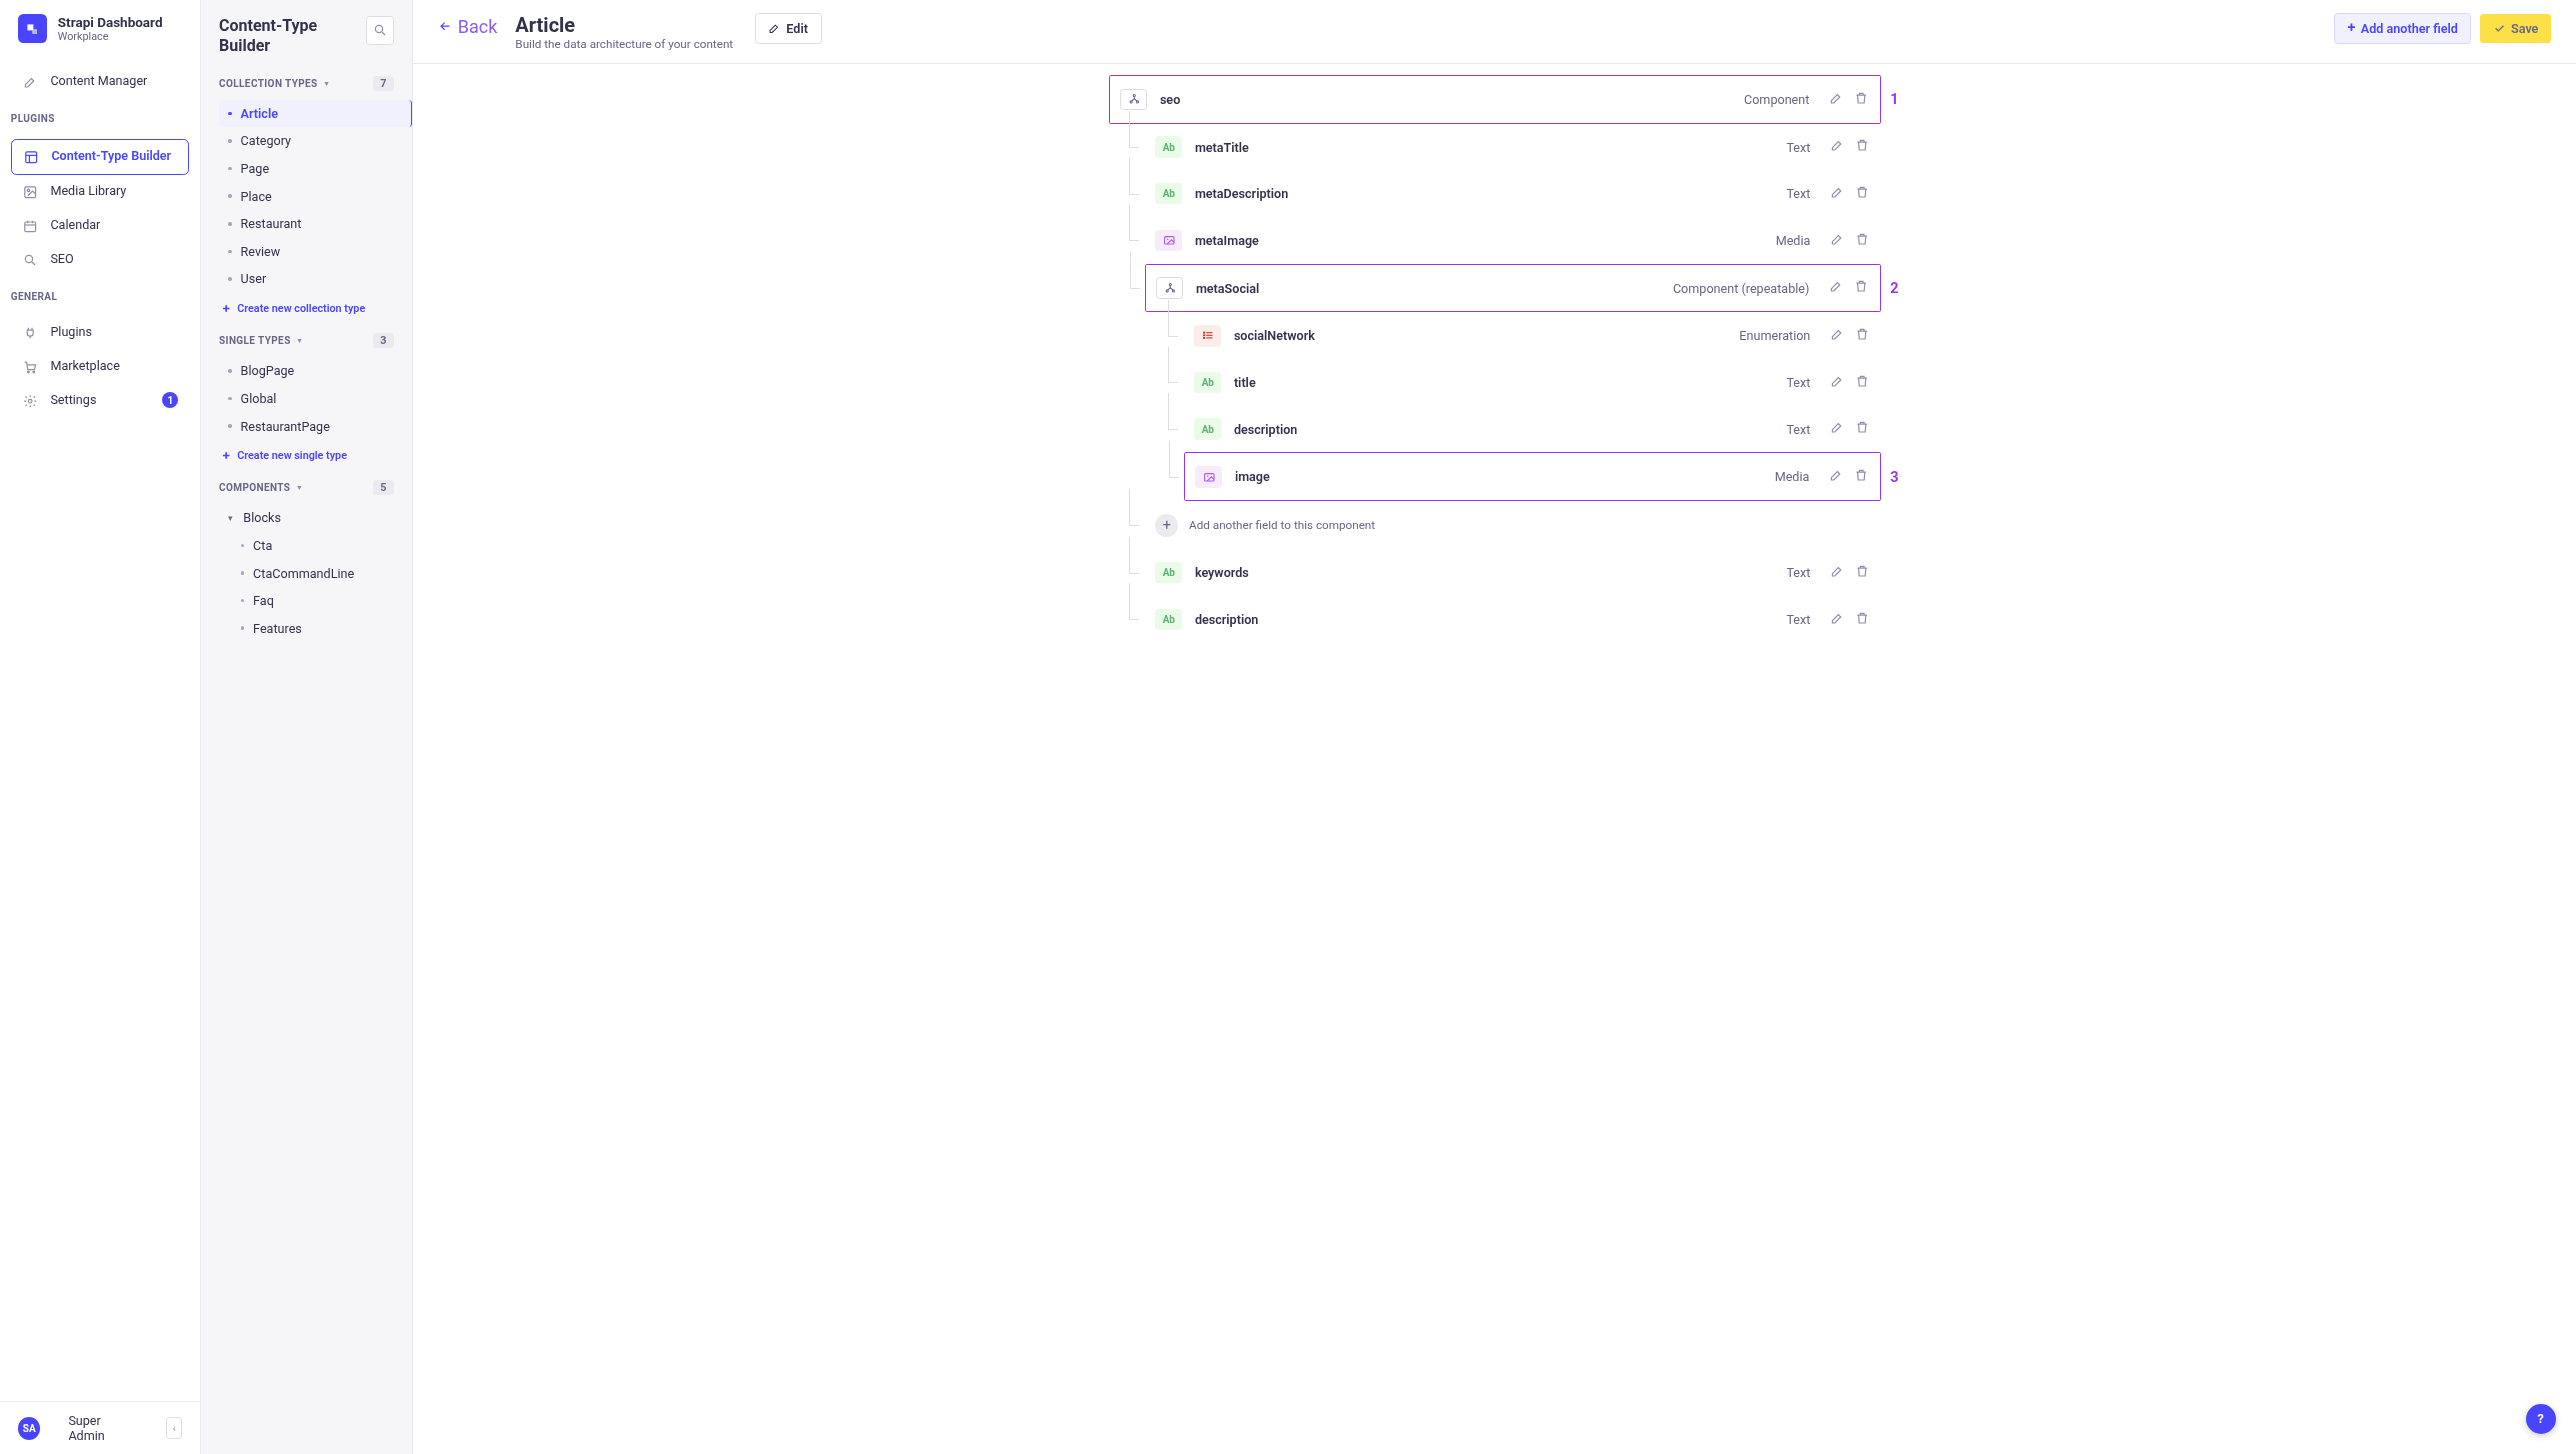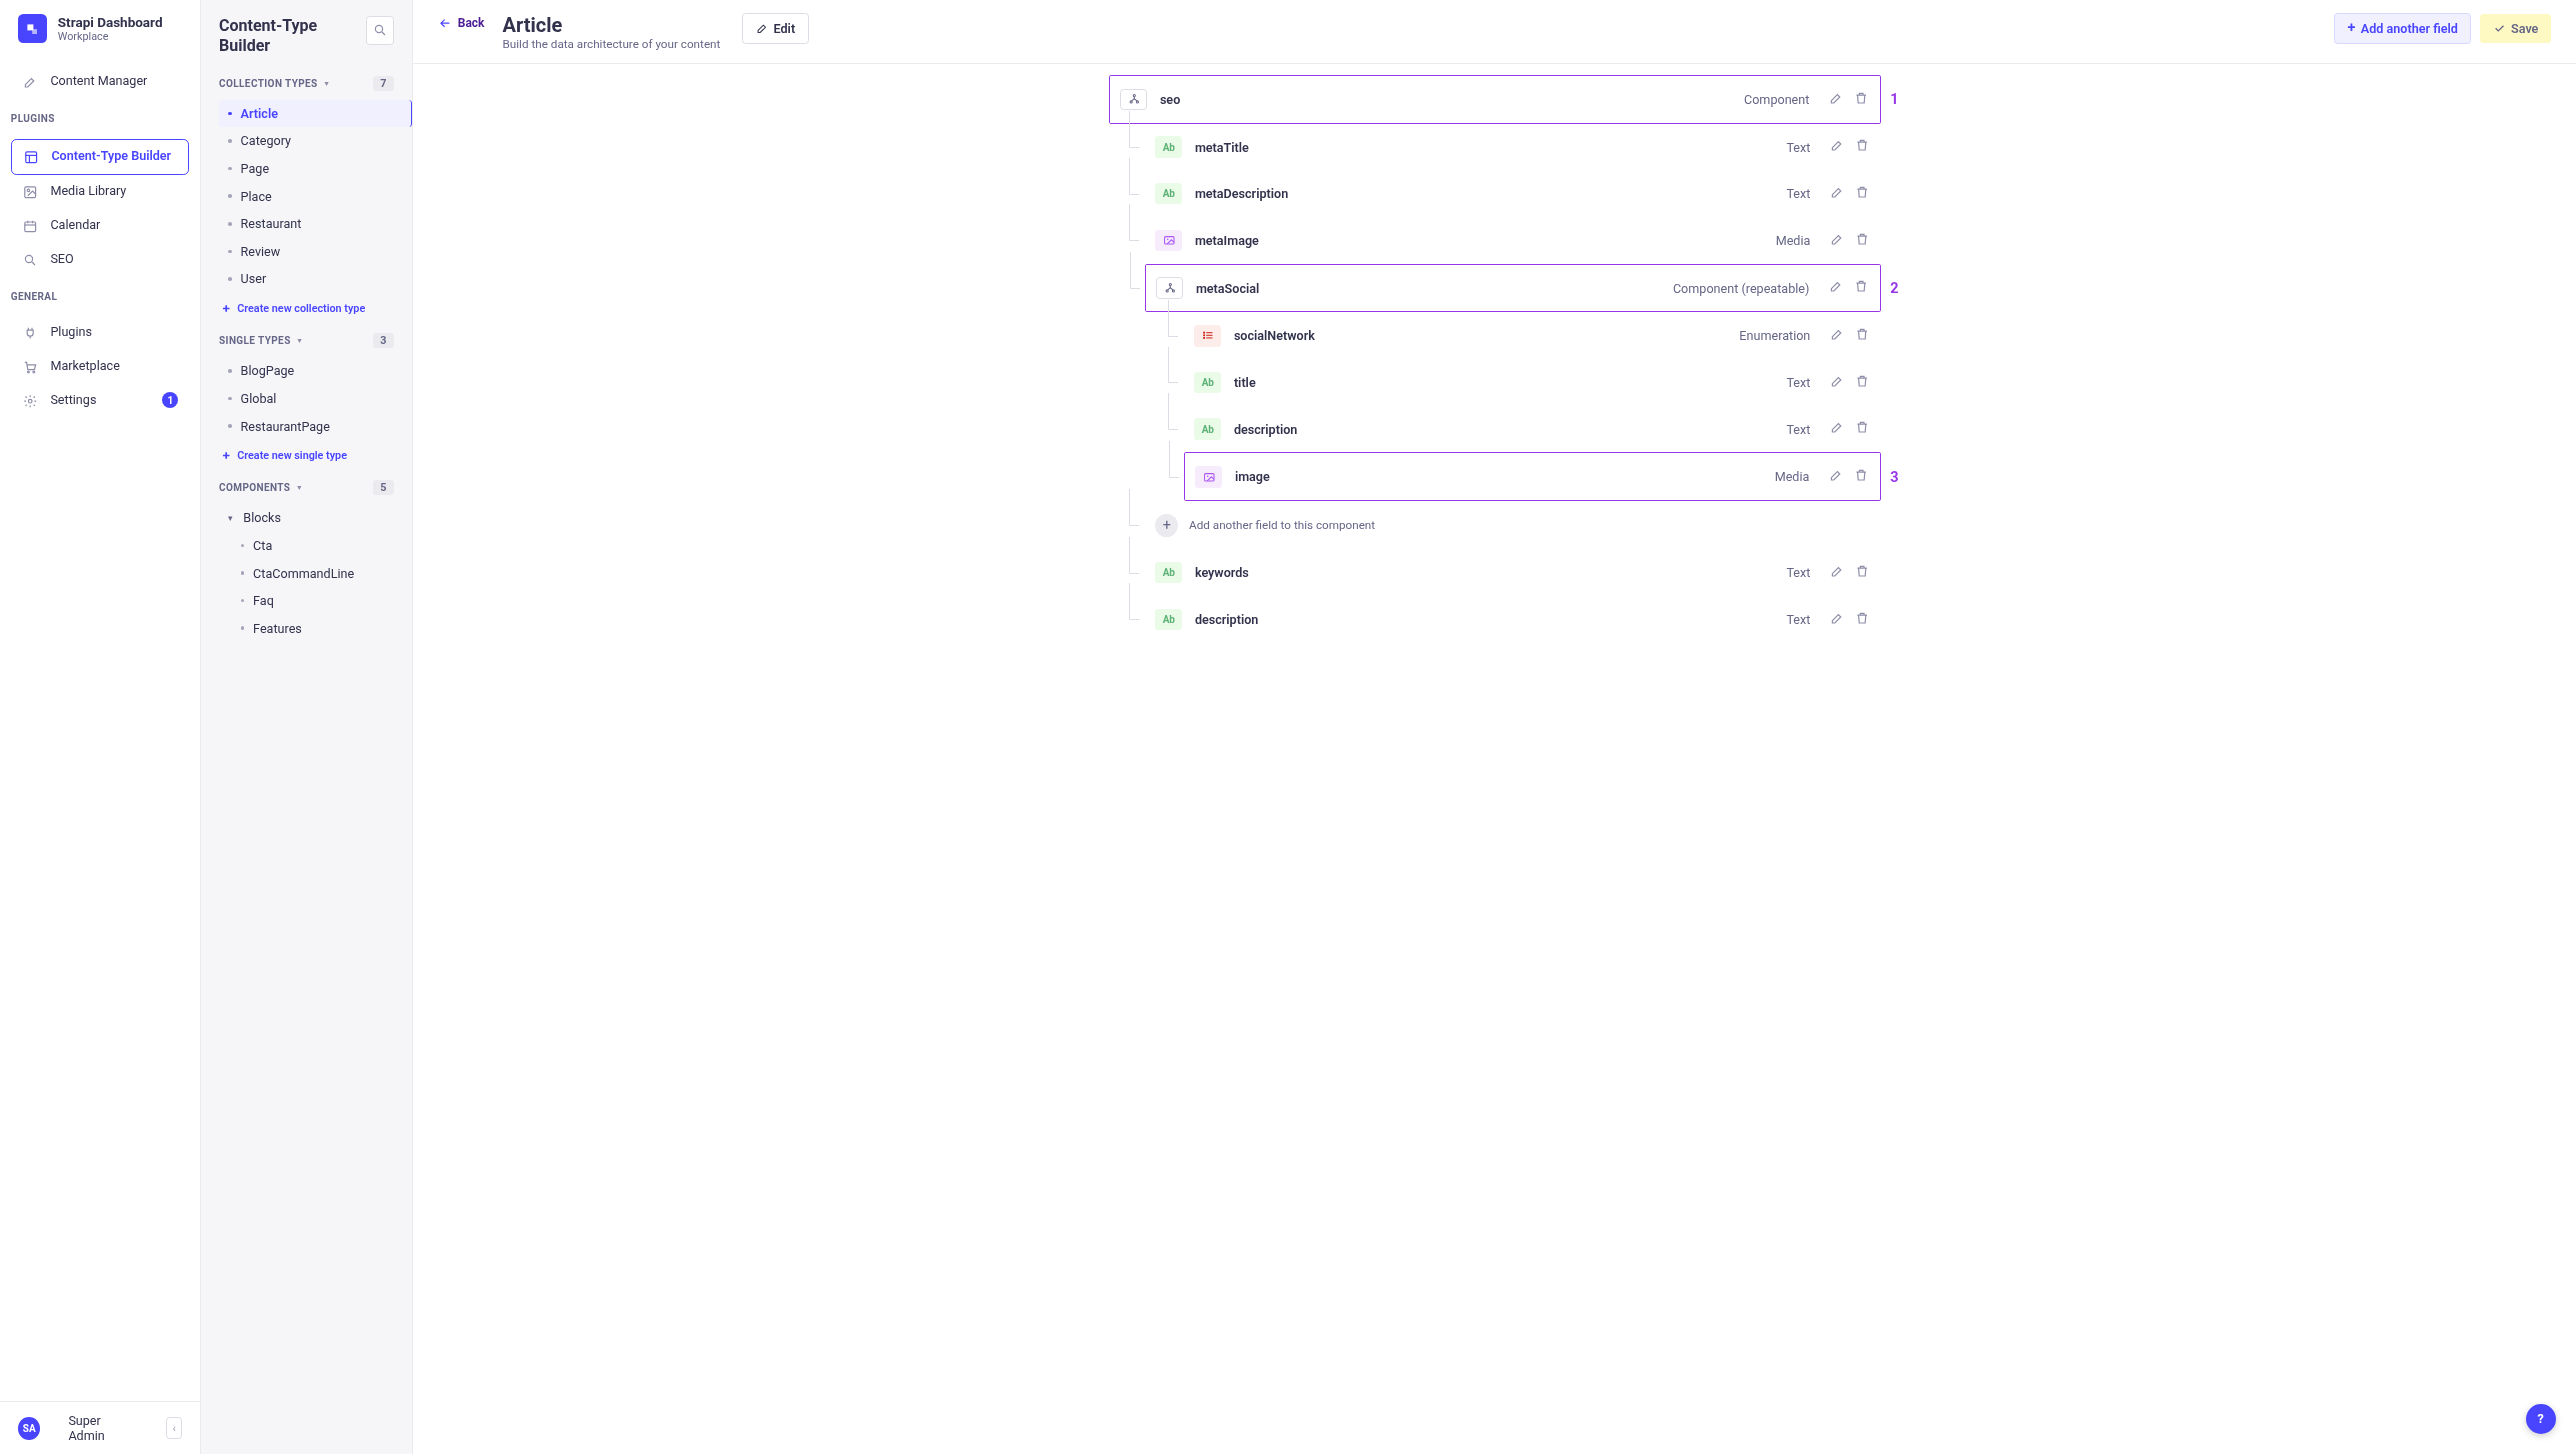--- a/index.html
+++ b/index.html
@@ -44,7 +44,7 @@
   
   .main { flex:1; display:flex; flex-direction:column; overflow:hidden; }
   .main-header { display:flex; align-items:flex-start; padding:12.6px 25px; border-bottom:0.9px solid #eaeaef; gap:18px; }
-  .back { display:flex; align-items:center; gap:5.4px; color:#4c1d95; font-weight:700; font-size:12px; cursor:pointer; padding-top:3.6px; }
+  .back { display:flex; align-items:center; gap:5.4px; color:#8b5cf6; font-weight:400; font-size:18px; cursor:pointer; padding-top:3.6px; }
   .head-block { }
   .head-title { font-weight:700; font-size:20px; }
   .head-sub { color:#666687; font-size:11.7px; }

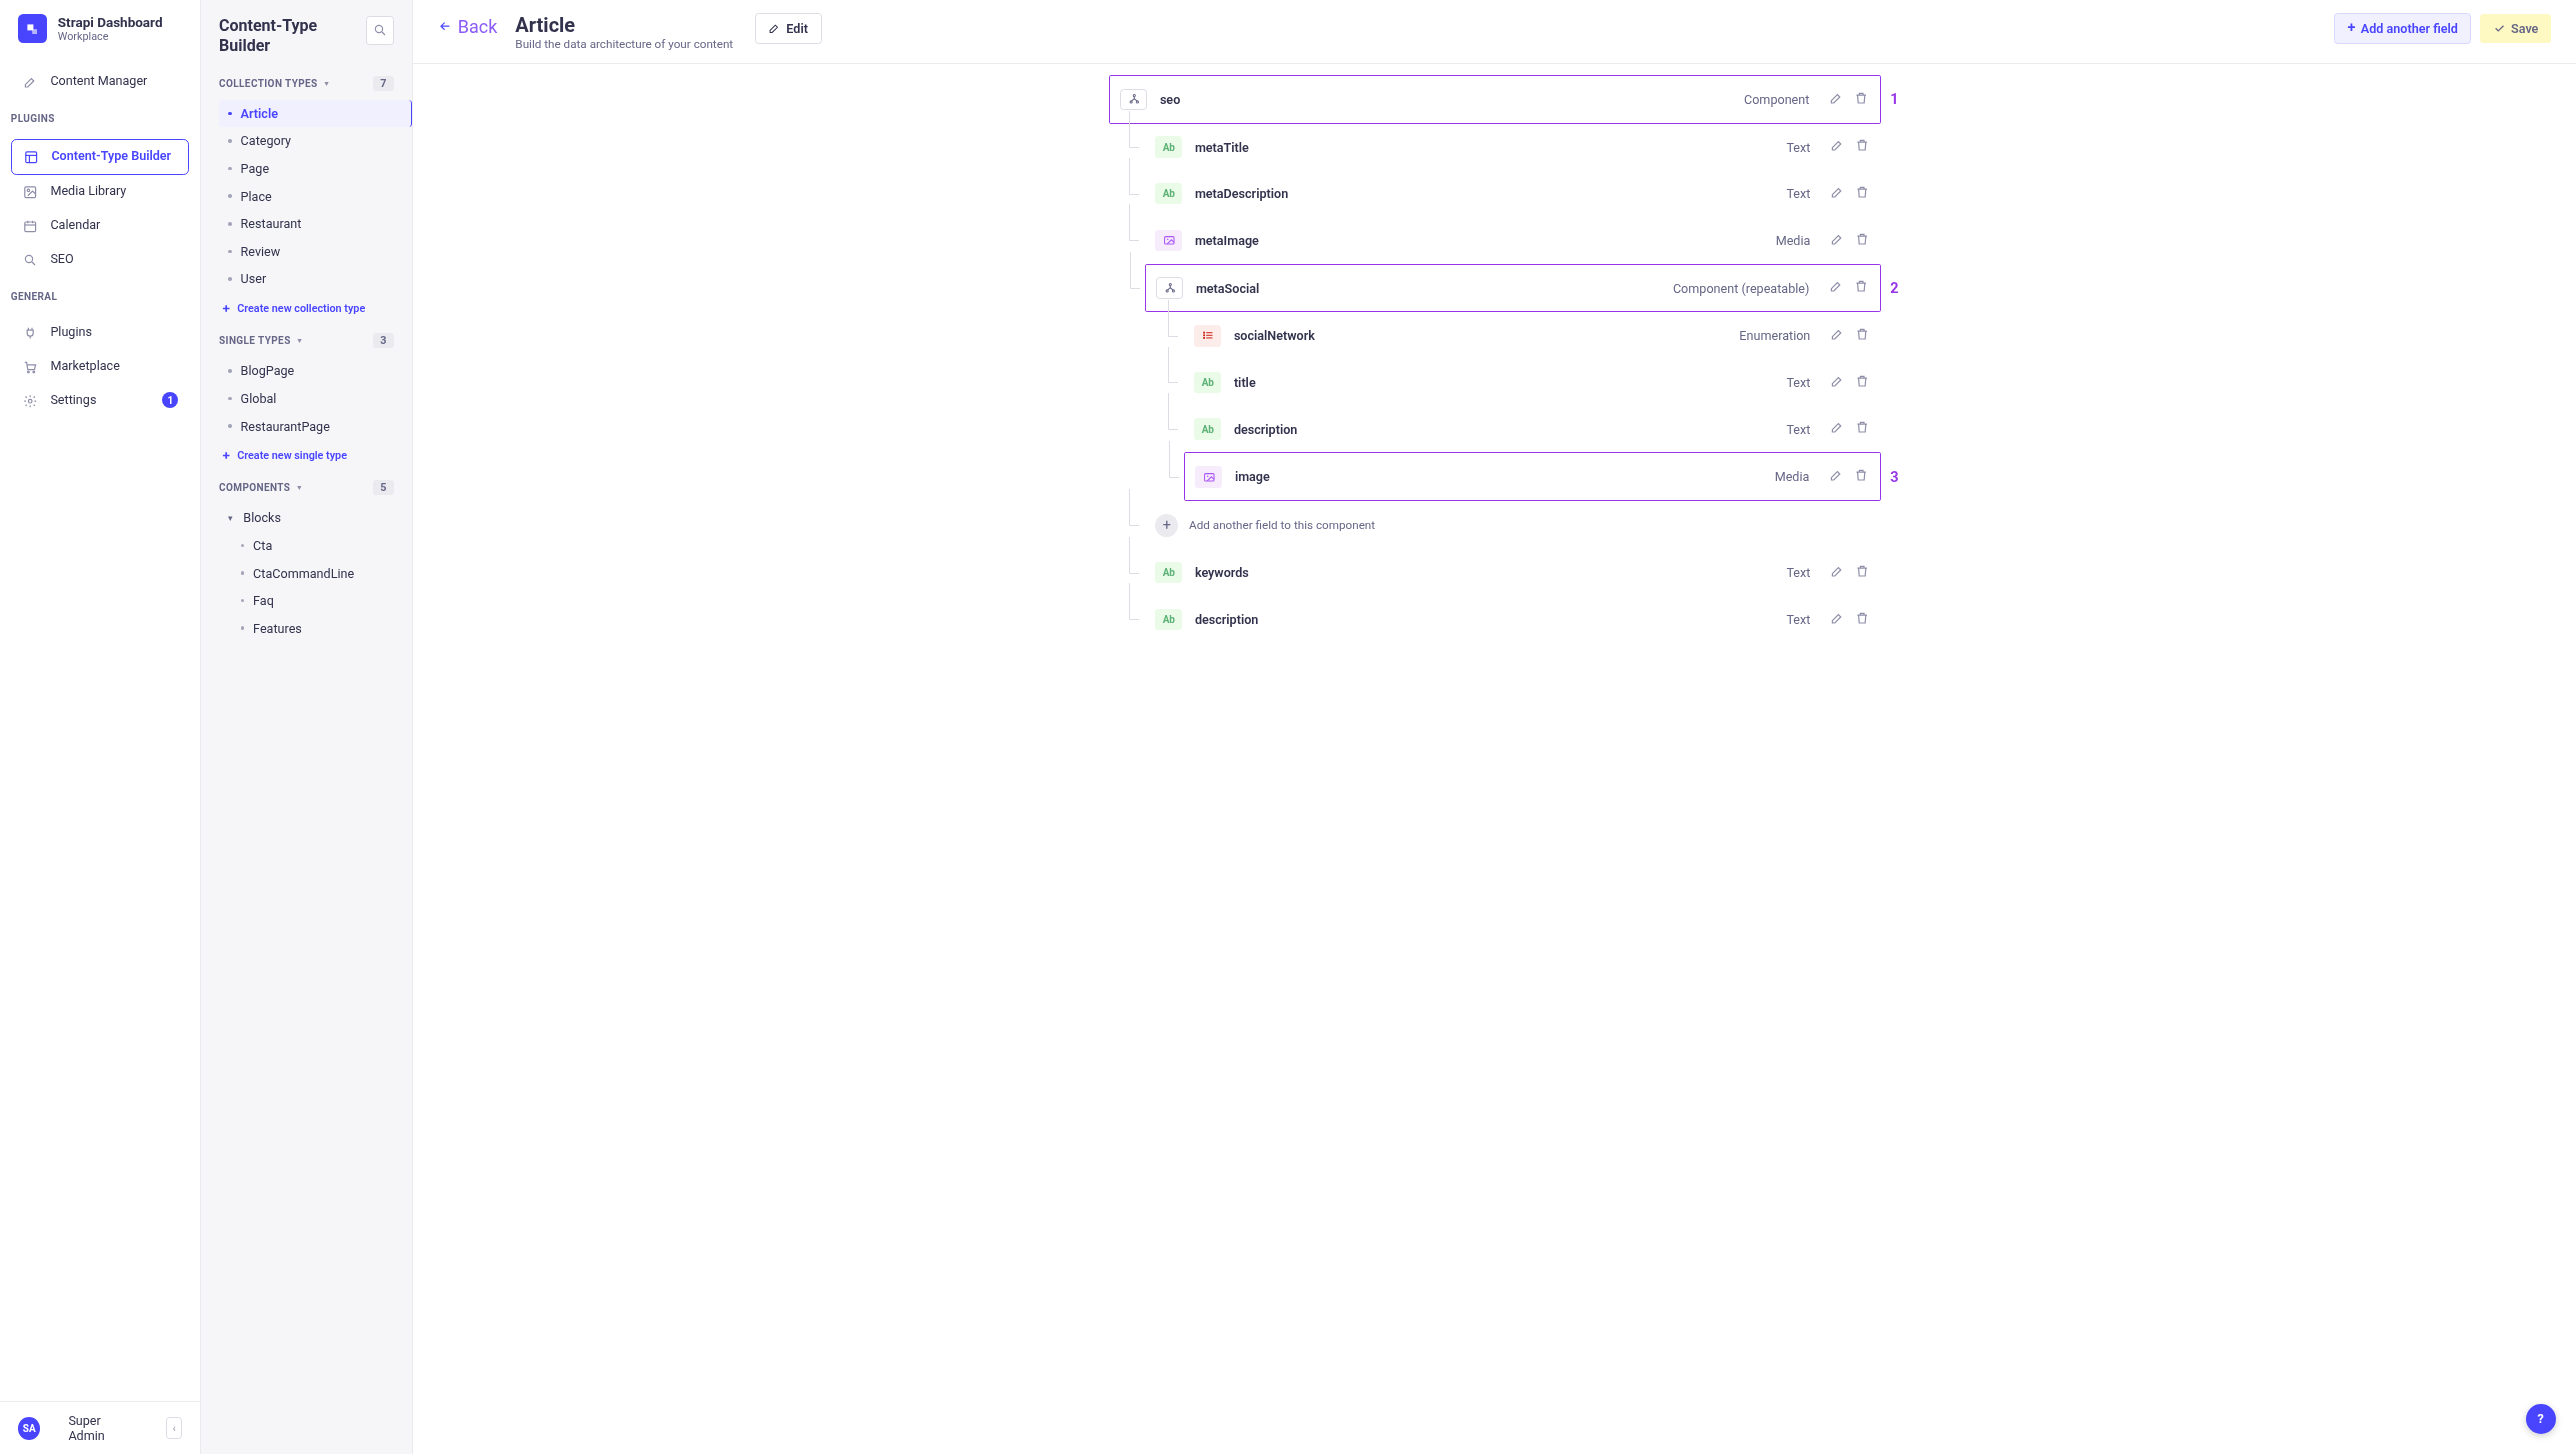--- a/index.html
+++ b/index.html
@@ -51,7 +51,7 @@
   .head-actions { margin-left:auto; display:flex; gap:9px; align-items:center; }
   .btn { display:flex; align-items:center; gap:5.4px; padding:7.2px 12.6px; border-radius:3.6px; font-size:12.6px; font-weight:600; cursor:pointer; border:0.9px solid #dcdce4; background:#fff; color:#32324d; }
   .btn-primary-ghost { color:#4945ff; border-color:#d9d8ff; background:#f0f0ff; }
-  .btn-muted { color:#666687; background:#fef9c3; border:none; }
+  .btn-muted { color:#666687; background:#fde047; border:none; }
 
   .main-body { flex:1; overflow:auto; padding:10.8px 25px 36px; }
   .tree { max-width: 772px; margin: 0 auto; }

